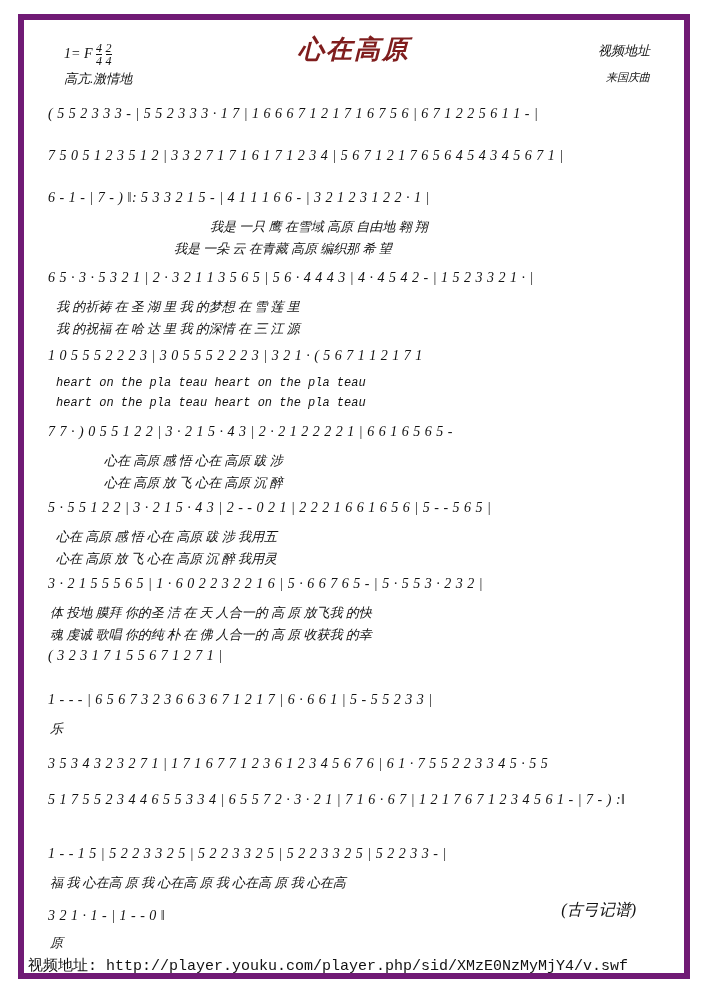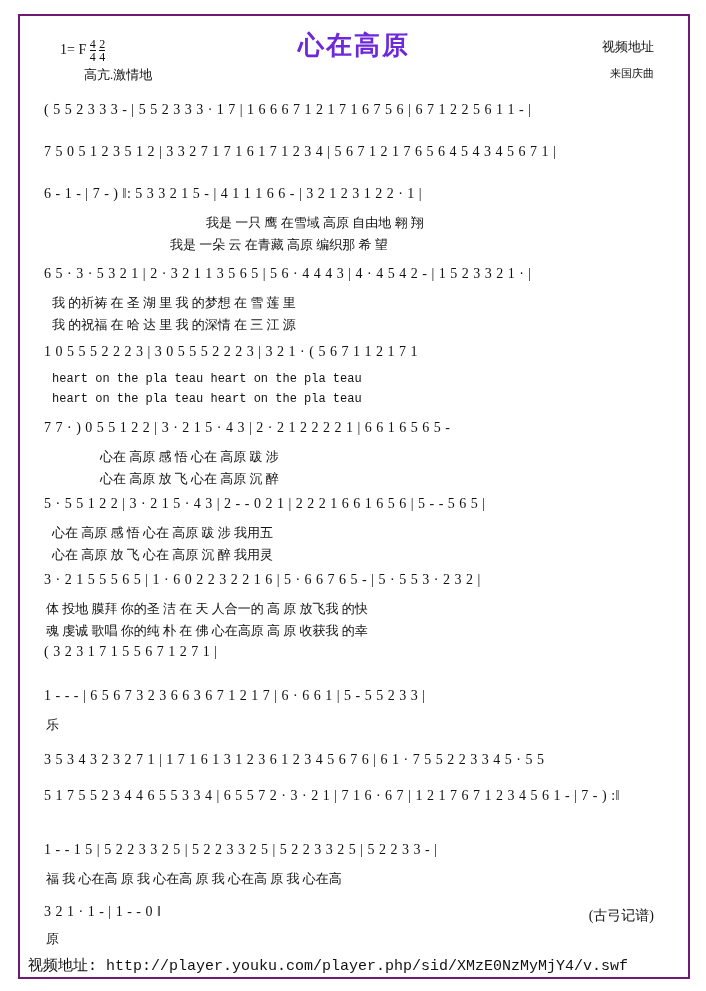--- a/index.html
+++ b/index.html
@@ -15,8 +15,9 @@
     position:absolute;
     left:18px; top:14px;
     width:672px; height:965px;
-    border:2px solid #701a75;
+    border:6px solid #701a75;
     box-sizing:border-box;
+    font-style:italic;
   }
   
   .hdr { position:absolute; left:0; top:0; width:100%; height:78px; }

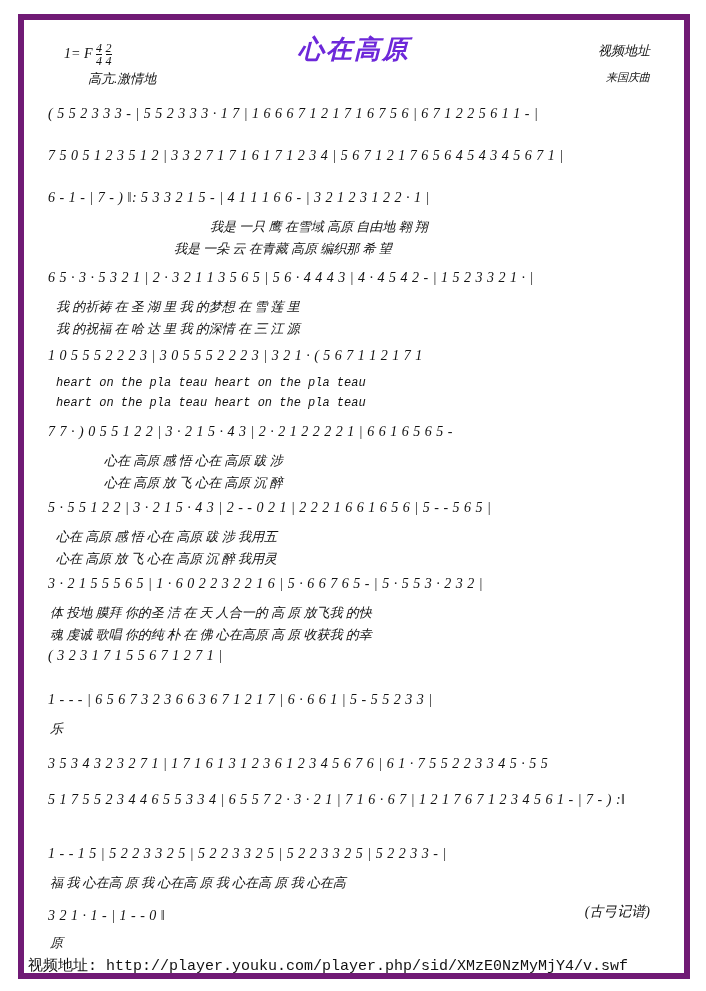--- a/index.html
+++ b/index.html
@@ -35,7 +35,7 @@
   }
   .title {
     position:absolute; left:0; top:12px; width:100%;
-    text-align:center; color:#6d28d9;
+    text-align:center; color:#7f1d1d;
     font-size:26px; font-weight:bold; letter-spacing:2px;
   }
   .subtitle {

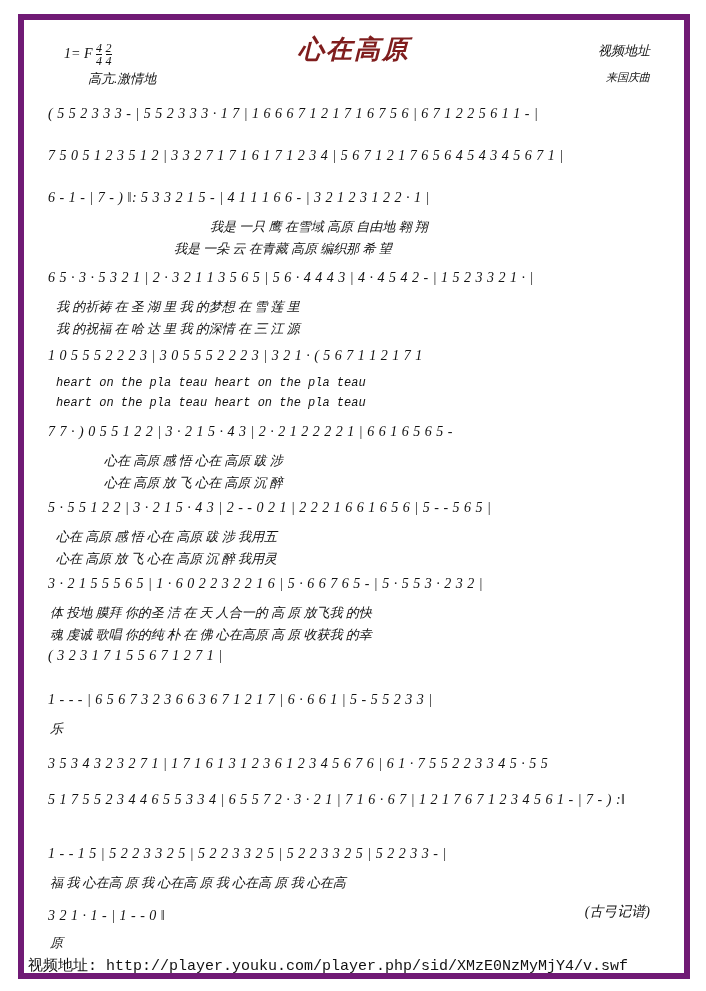--- a/index.html
+++ b/index.html
@@ -31,7 +31,6 @@
   .tempo {
     position:absolute; left:40px; top:50px;
     font-size:13px;
-    margin-left:24px;
   }
   .title {
     position:absolute; left:0; top:12px; width:100%;

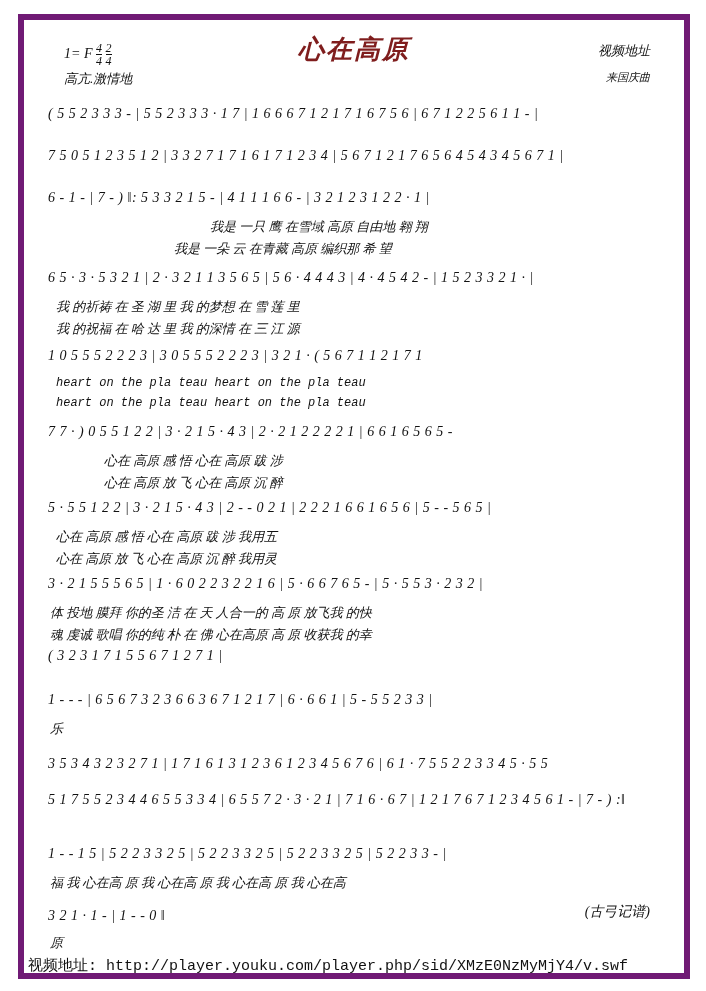--- a/index.html
+++ b/index.html
@@ -141,7 +141,7 @@
   <div class="row" style="top:556px;">
     <div class="notes">3 · 2 1 5 5 5 6 5  |  1 · 6  0 2  2 3 2 2 1 6  |  5 · 6 6 7 6 5  -  |  5 ·  5 5 3 · 2 3 2  |</div>
     <div class="lyr" style="left:26px; top:28px;">体 投地 膜拜 你的圣  洁   在 天 人合一的   高  原        放飞我 的快</div>
-    <div class="lyr" style="left:26px; top:50px;">魂 虔诚 歌唱 你的纯  朴   在 佛 心在高原   高  原        收获我 的幸</div>
+    <div class="lyr" style="left:26px; top:50px;">魂 虔诚 歌唱 你的纯  朴   在 佛 人合一的   高  原        收获我 的幸</div>
   </div>
 
   <div class="row" style="top:628px;">

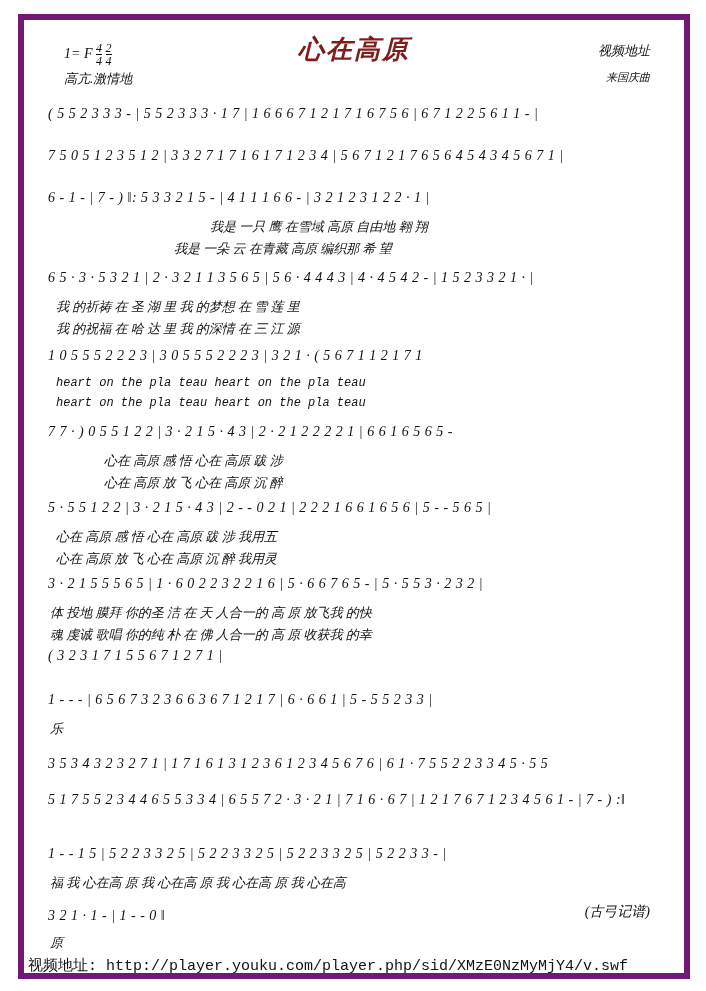--- a/index.html
+++ b/index.html
@@ -154,7 +154,7 @@
   </div>
 
   <div class="row" style="top:736px;">
-    <div class="notes">3 5 3  4 3 2 3 2 7  1  |  1    7 1 6 1 3 1 2 3  6 1 2 3 4 5 6 7   6  |  6 1 ·  7 5 5 2  2 3 3 4  5 · 5 5</div>
+    <div class="notes">3 5 3  4 3 2 3 2 7  1  |  1    7 1 6 7 7 1 2 3  6 1 2 3 4 5 6 7   6  |  6 1 ·  7 5 5 2  2 3 3 4  5 · 5 5</div>
   </div>
 
   <div class="row" style="top:772px;">

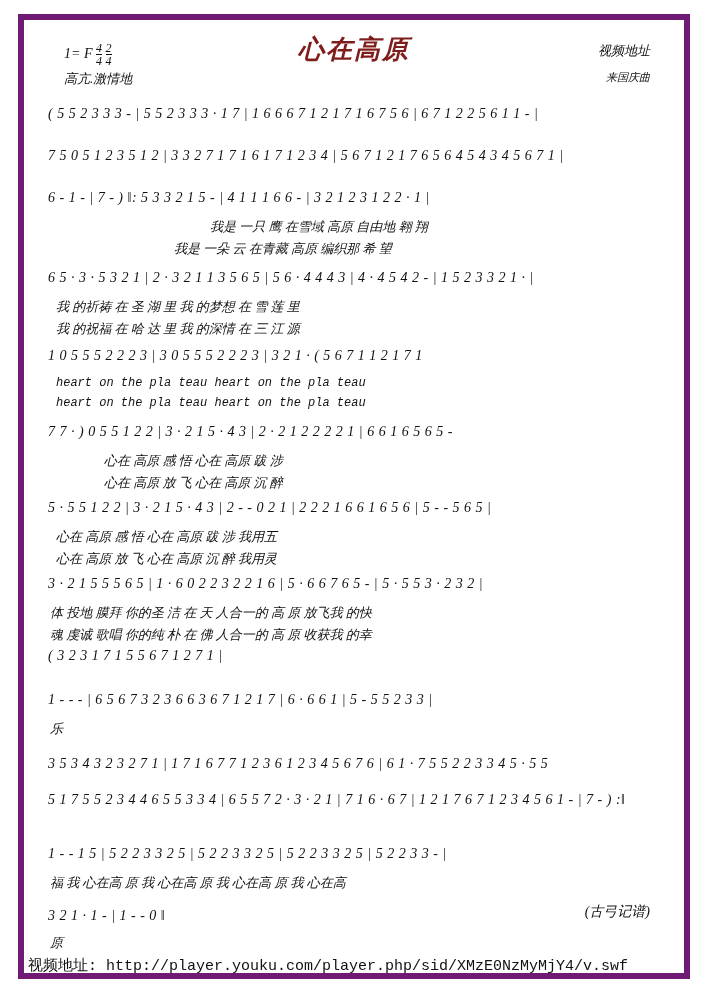--- a/index.html
+++ b/index.html
@@ -73,8 +73,8 @@
     font-size:15px;
   }
   .credit {
-    position:absolute; right:34px; bottom:52px;
-    font-size:14px;
+    position:absolute; right:48px; bottom:52px;
+    font-size:16px;
   }
 </style>
 </head>

